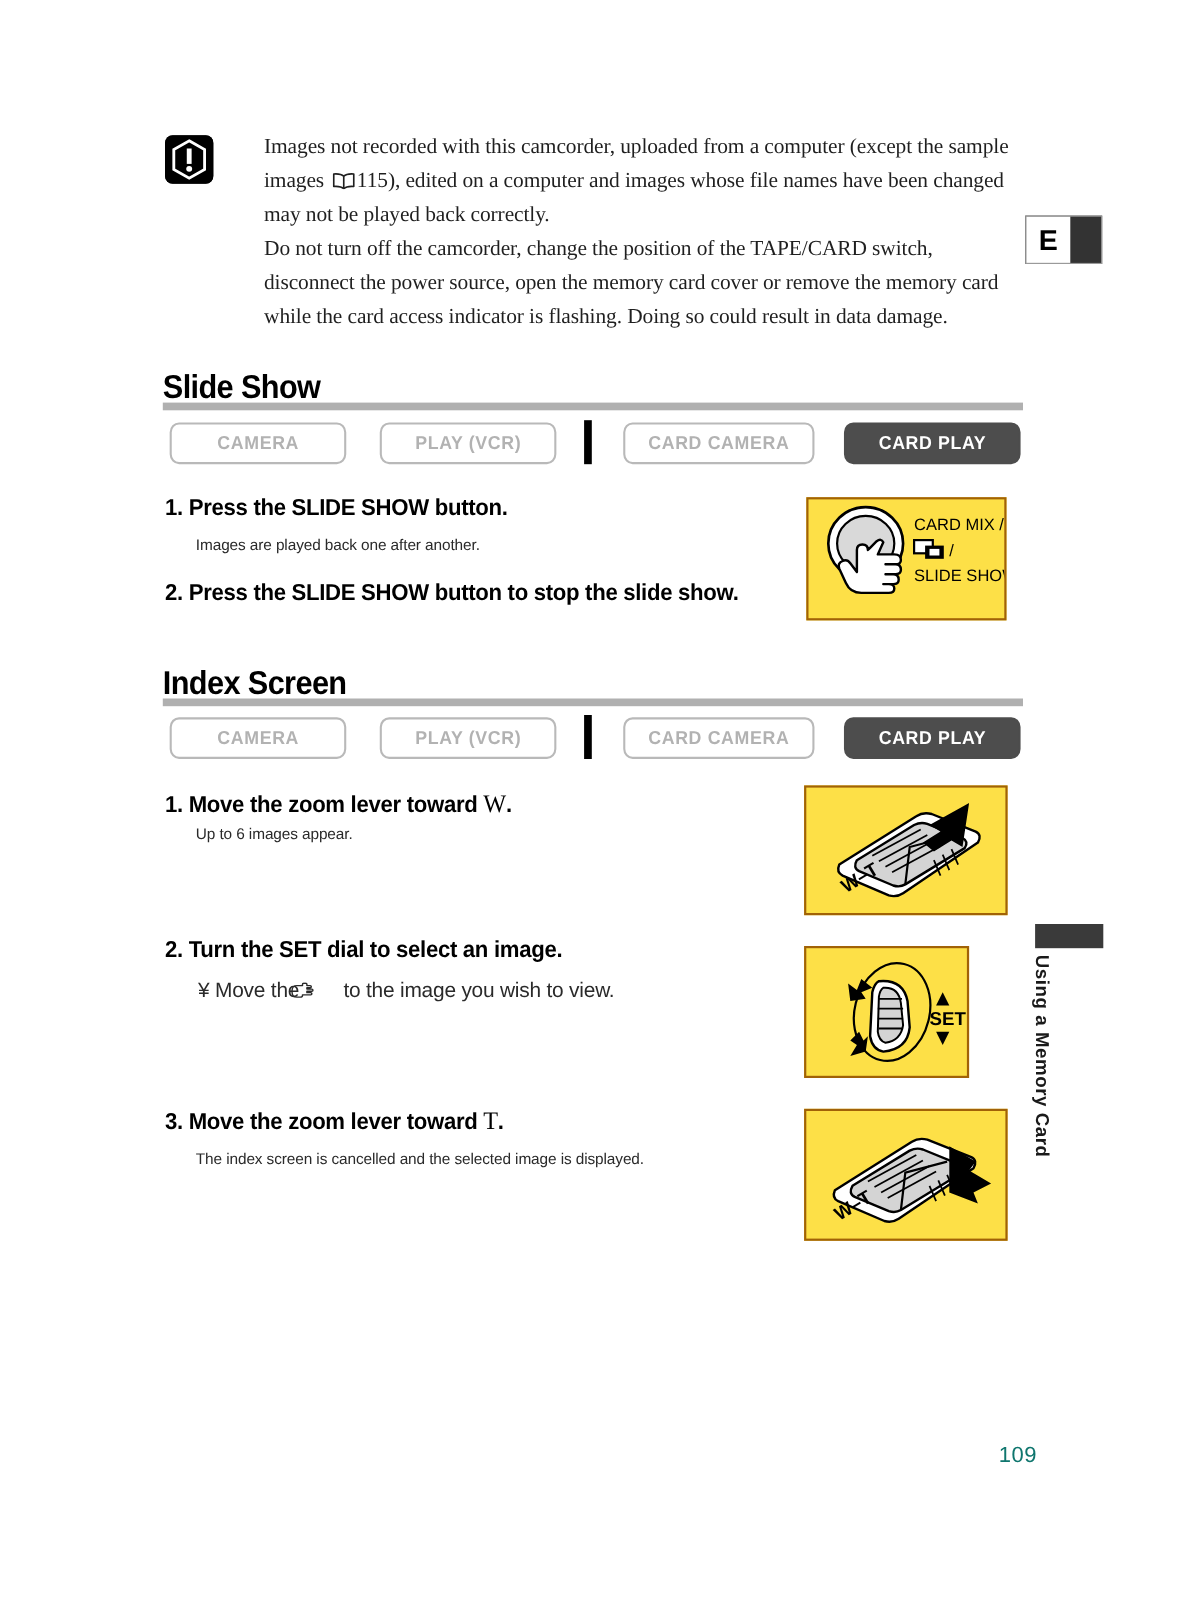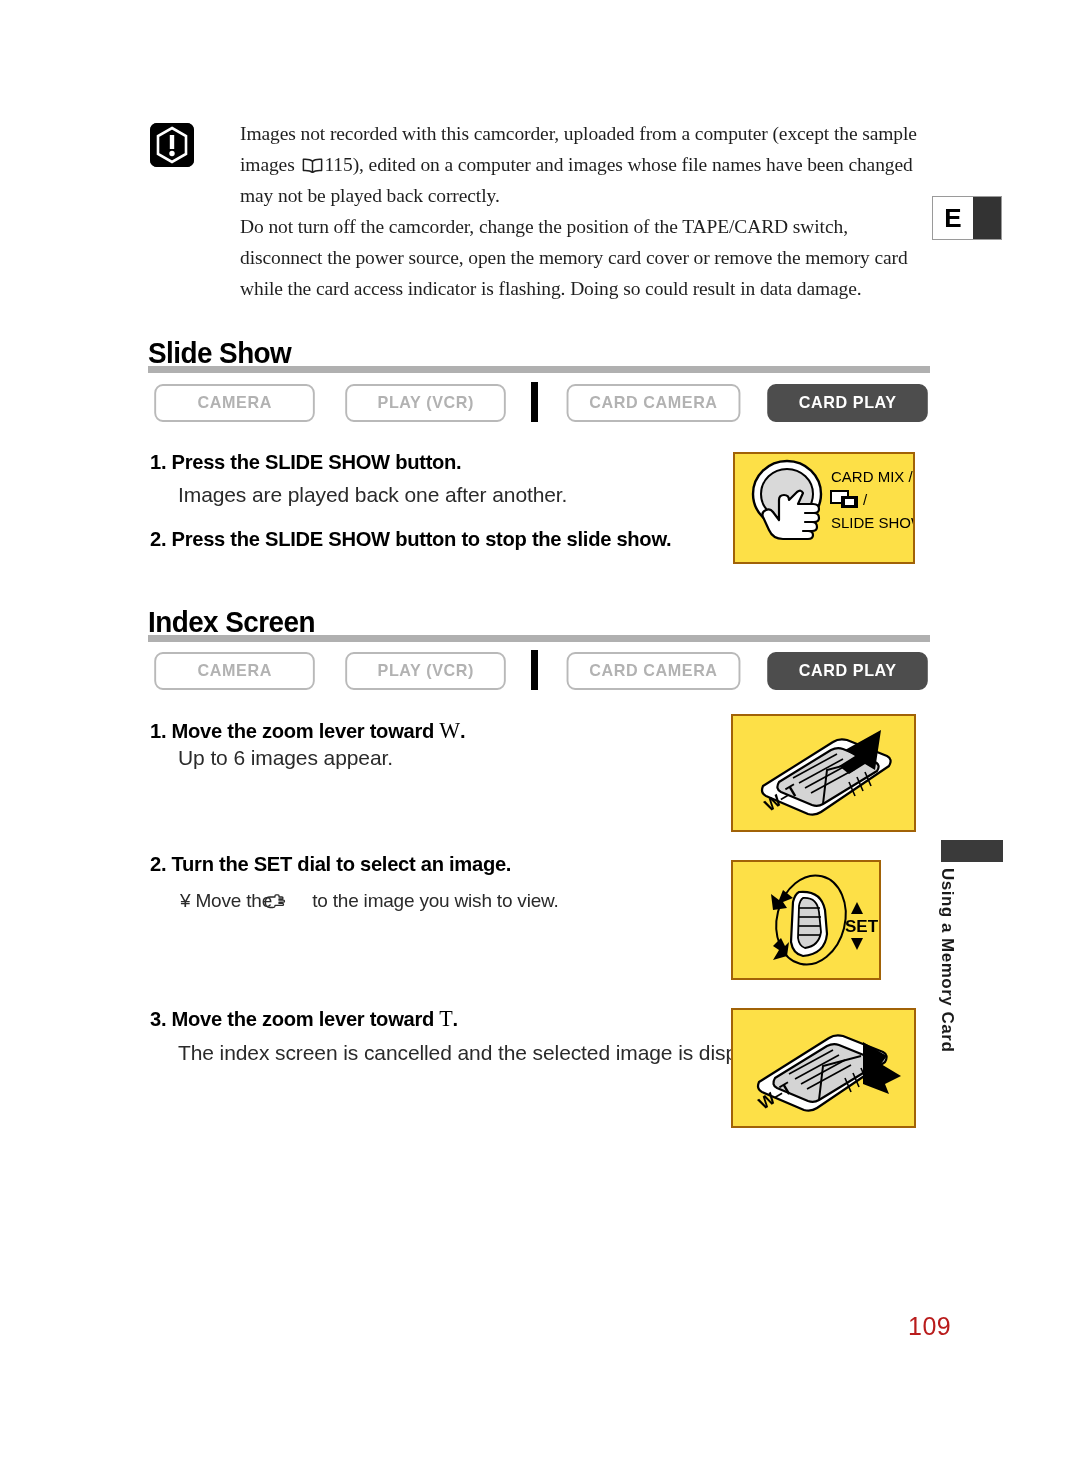--- a/index.html
+++ b/index.html
@@ -161,7 +161,7 @@
   }
   .step-body {
     position: absolute;
-    font-size: 21px;
+    font-size: 14px;
     line-height: 30px;
     color: #2a2a2a;
     letter-spacing: -0.1px;

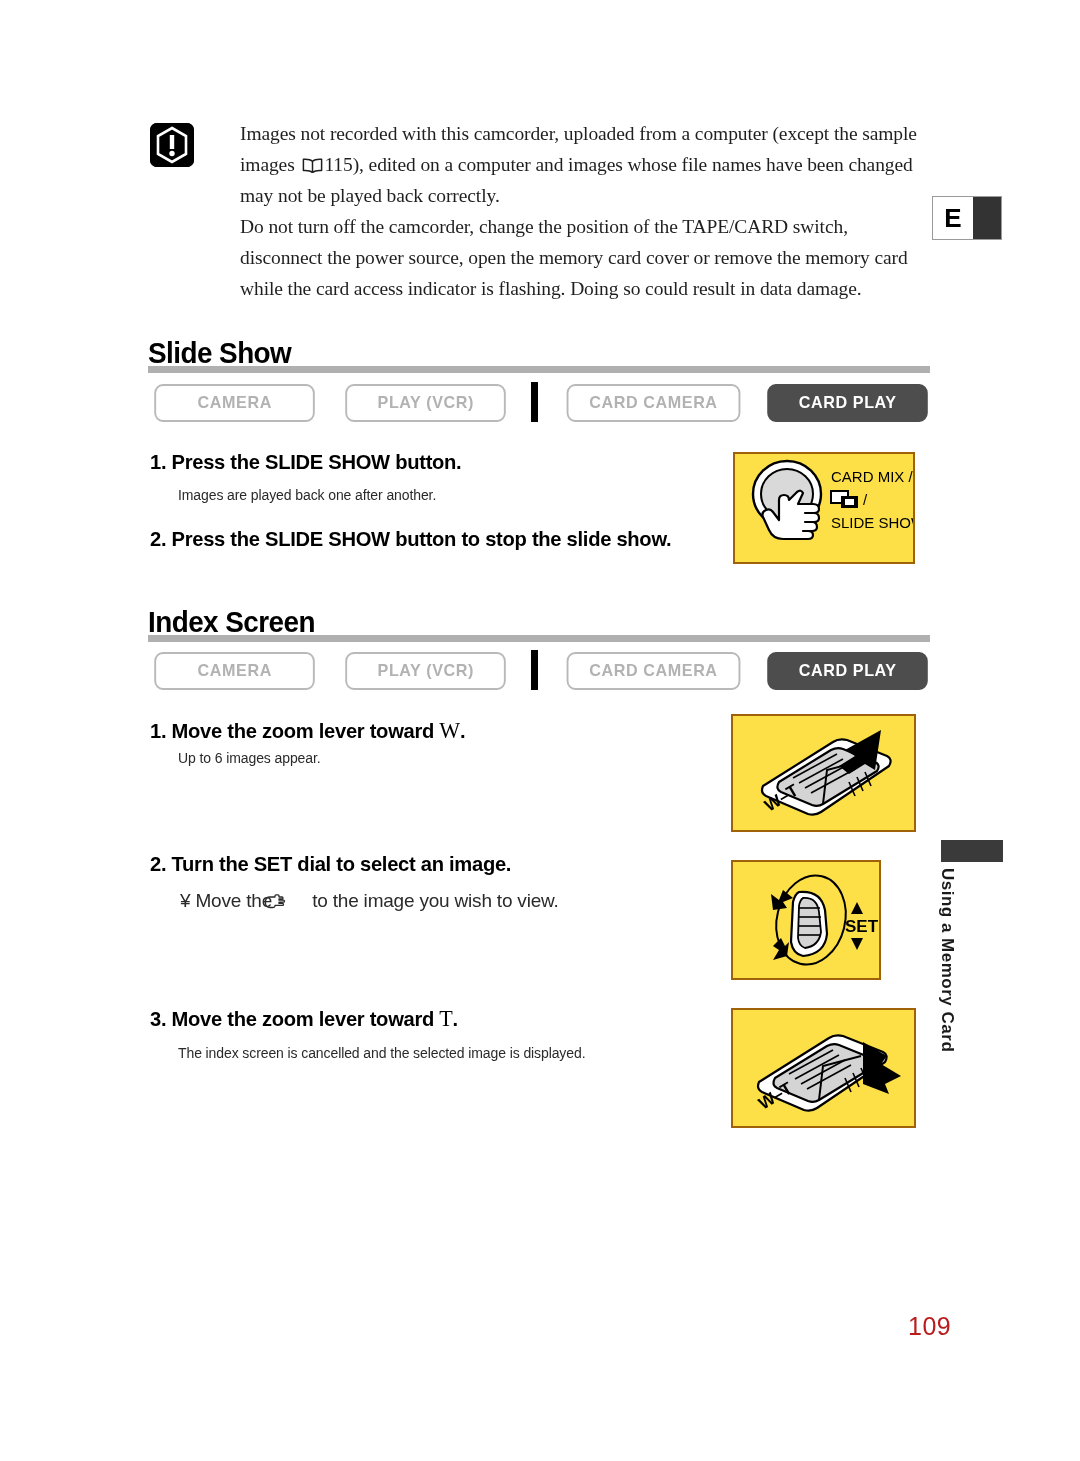--- a/index.html
+++ b/index.html
@@ -229,8 +229,8 @@
     position: absolute;
     left: 908px;
     top: 1312px;
-    font-size: 25px;
-    color: #b91c1c;
+    font-size: 20px;
+    color: #0f766e;
     letter-spacing: 0.5px;
   }
 </style>

